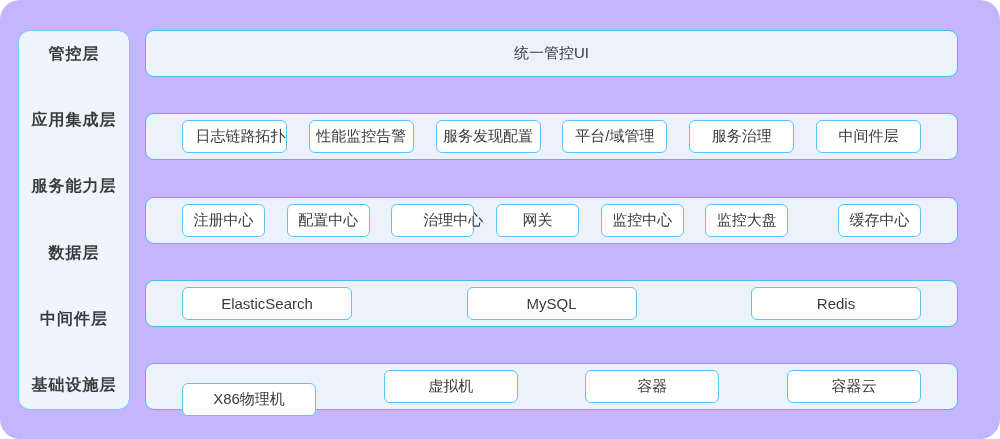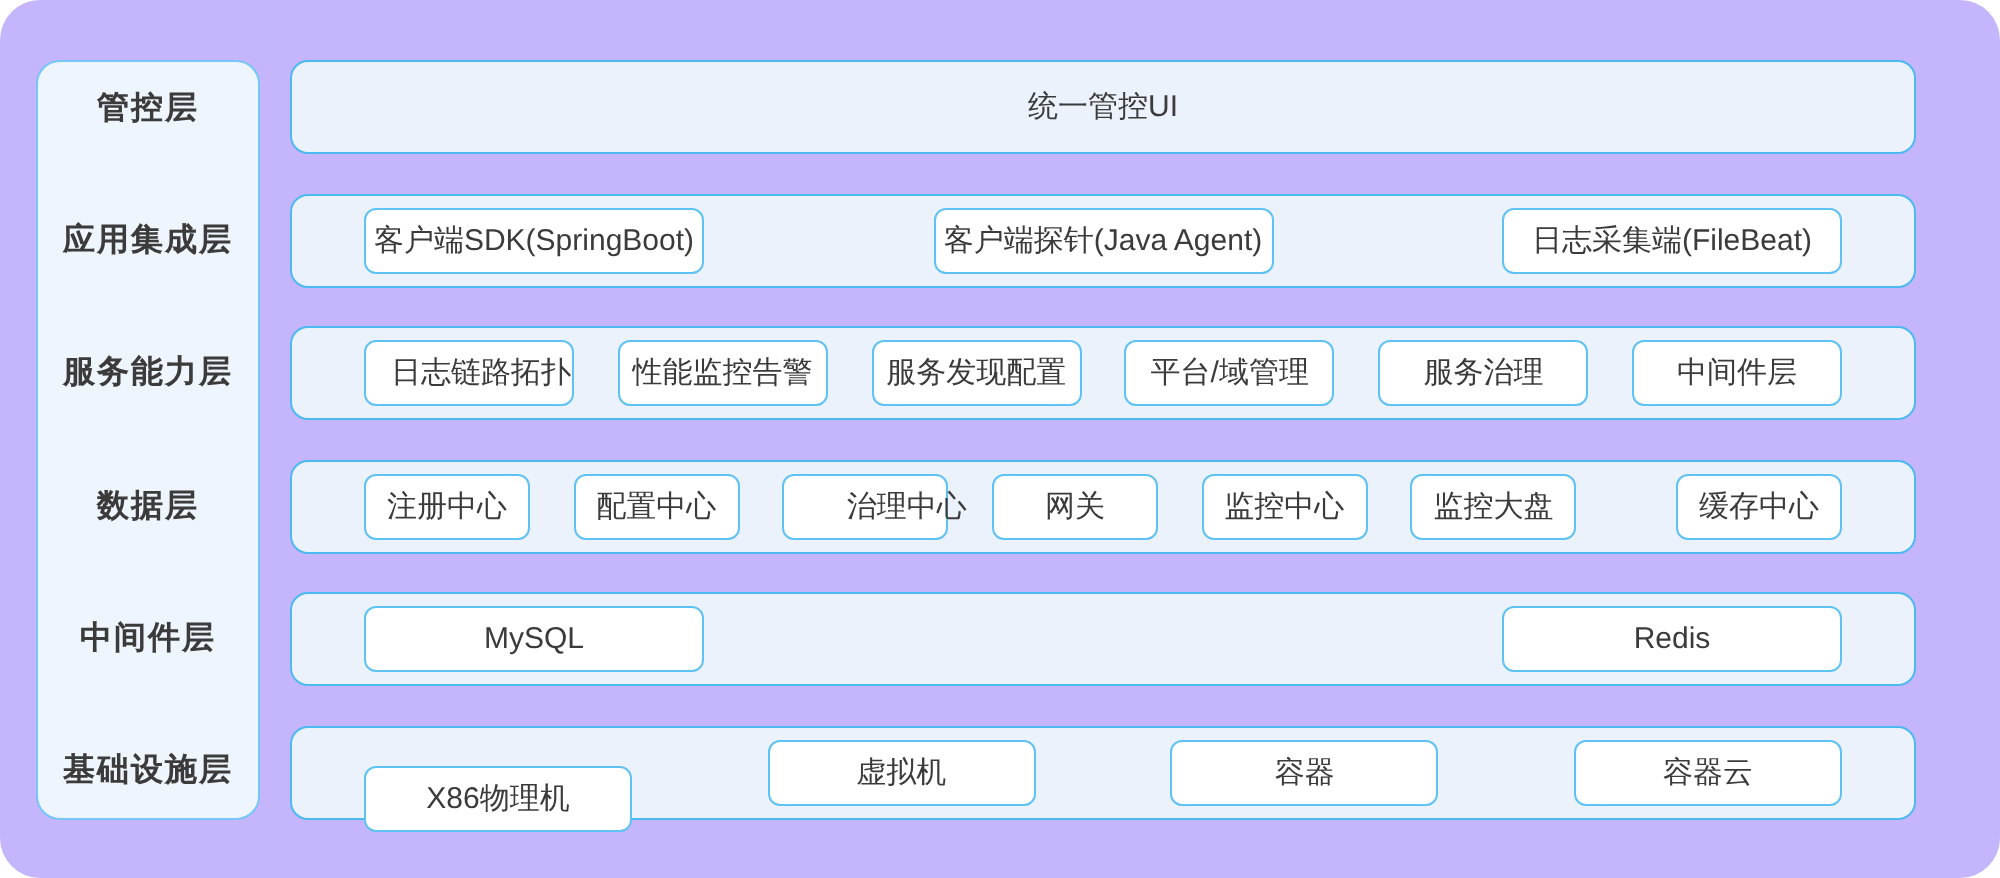--- a/index.html
+++ b/index.html
@@ -102,11 +102,6 @@
         <span class="row-title">统一管控UI</span>
       </div>
       <div class="row">
-        <div class="box" style="width: 170px;">客户端SDK(SpringBoot)</div>
-        <div class="box" style="width: 170px;">客户端探针(Java Agent)</div>
-        <div class="box" style="width: 170px;">日志采集端(FileBeat)</div>
-      </div>
-      <div class="row">
         <div class="box" style="width: 105px; padding-left: 12px;">日志链路拓扑</div>
         <div class="box" style="width: 105px;">性能监控告警</div>
         <div class="box" style="width: 105px;">服务发现配置</div>

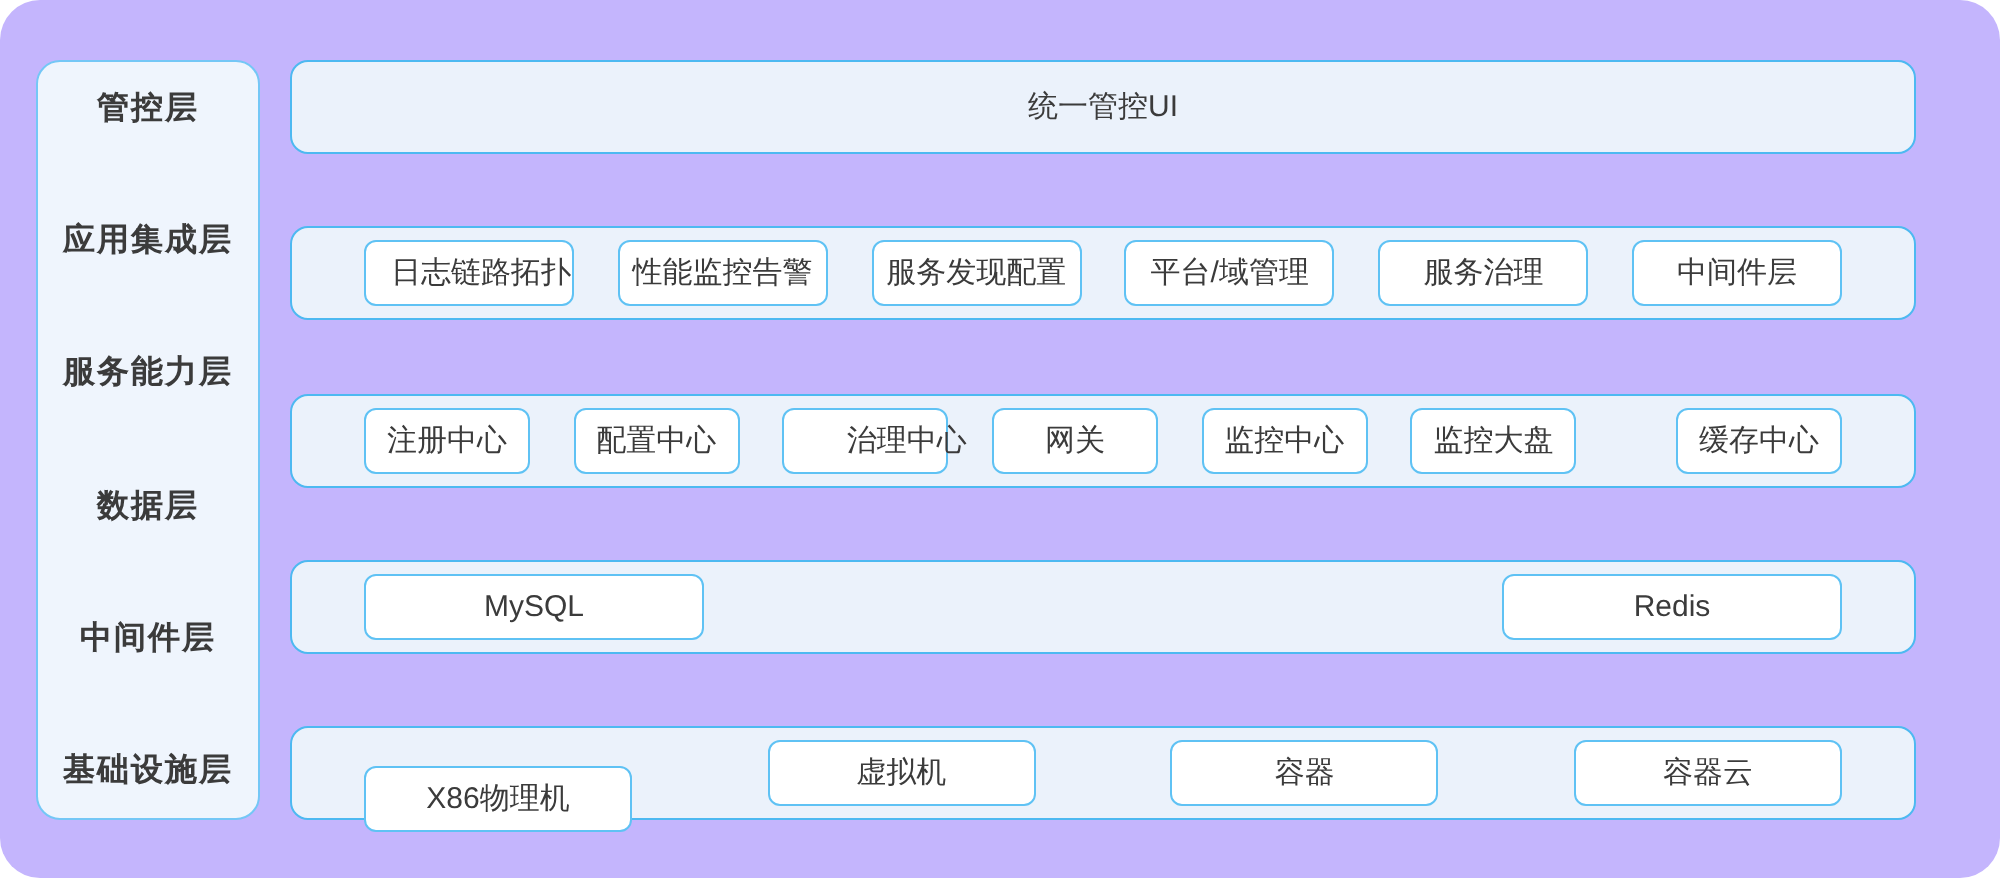--- a/index.html
+++ b/index.html
@@ -119,6 +119,7 @@
         <div class="box" style="width: 83px; margin-left: 28px;">缓存中心</div>
       </div>
       <div class="row">
+        <div class="box" style="width: 170px;">ElasticSearch</div>
         <div class="box" style="width: 170px;">MySQL</div>
         <div class="box" style="width: 170px;">Redis</div>
       </div>

